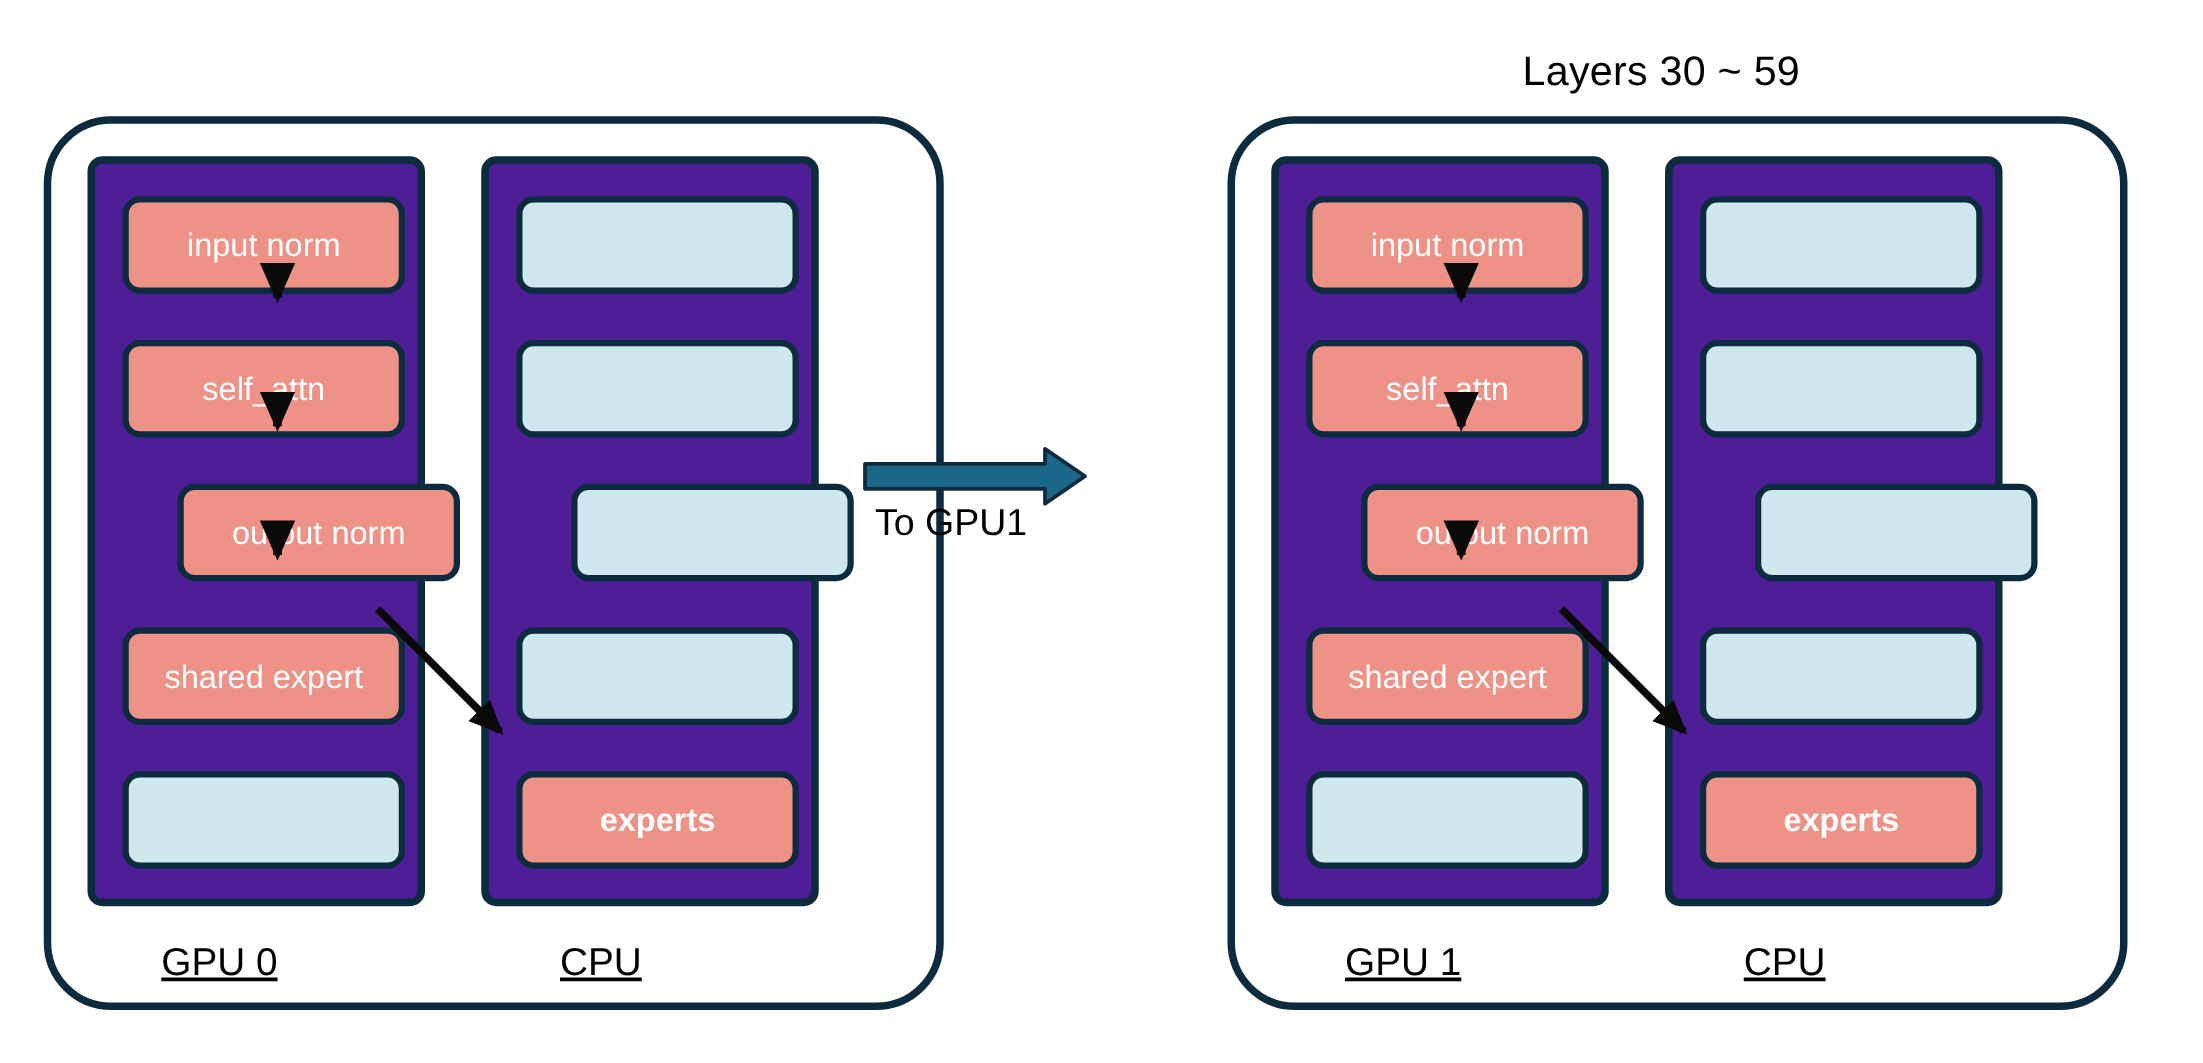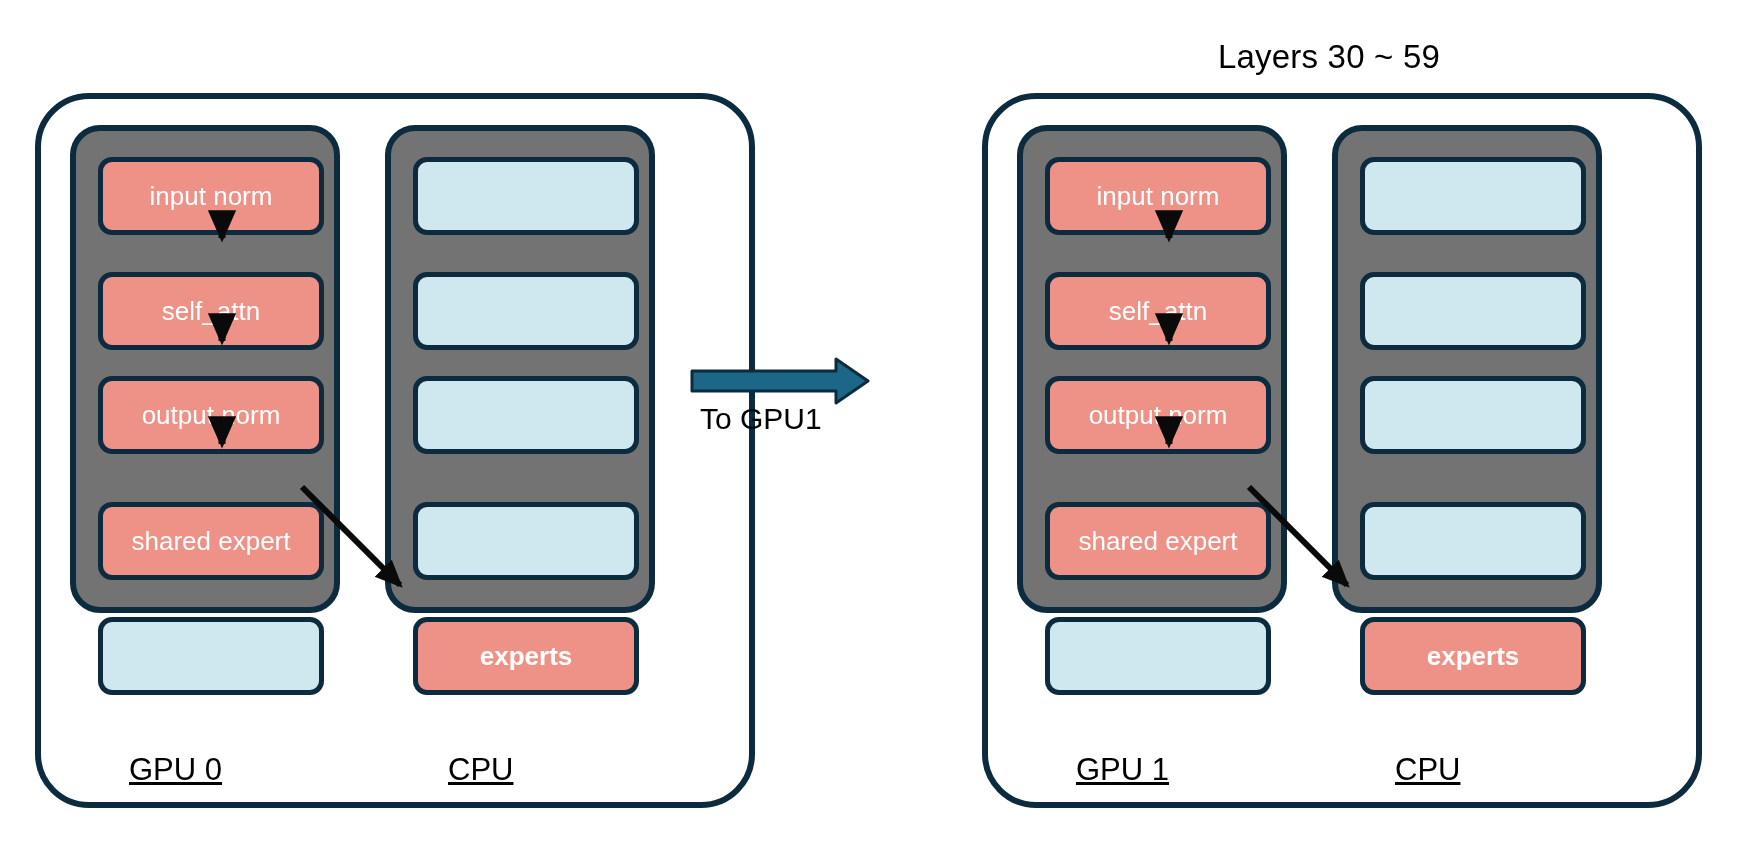--- a/index.html
+++ b/index.html
@@ -47,12 +47,12 @@
   .column {
     position: absolute;
     border: 6px solid #0D2B3E;
-    border-radius: 30px;
-    background: #737373;
+    border-radius: 12px;
+    background: #4c1d95;
     box-sizing: border-box;
     top: 26px;
     width: 270px;
-    height: 488px;
+    height: 600px;
   }
   .column.gpu-col { left: 29px; }
   .column.cpu-col { left: 344px; font-weight: bold; }

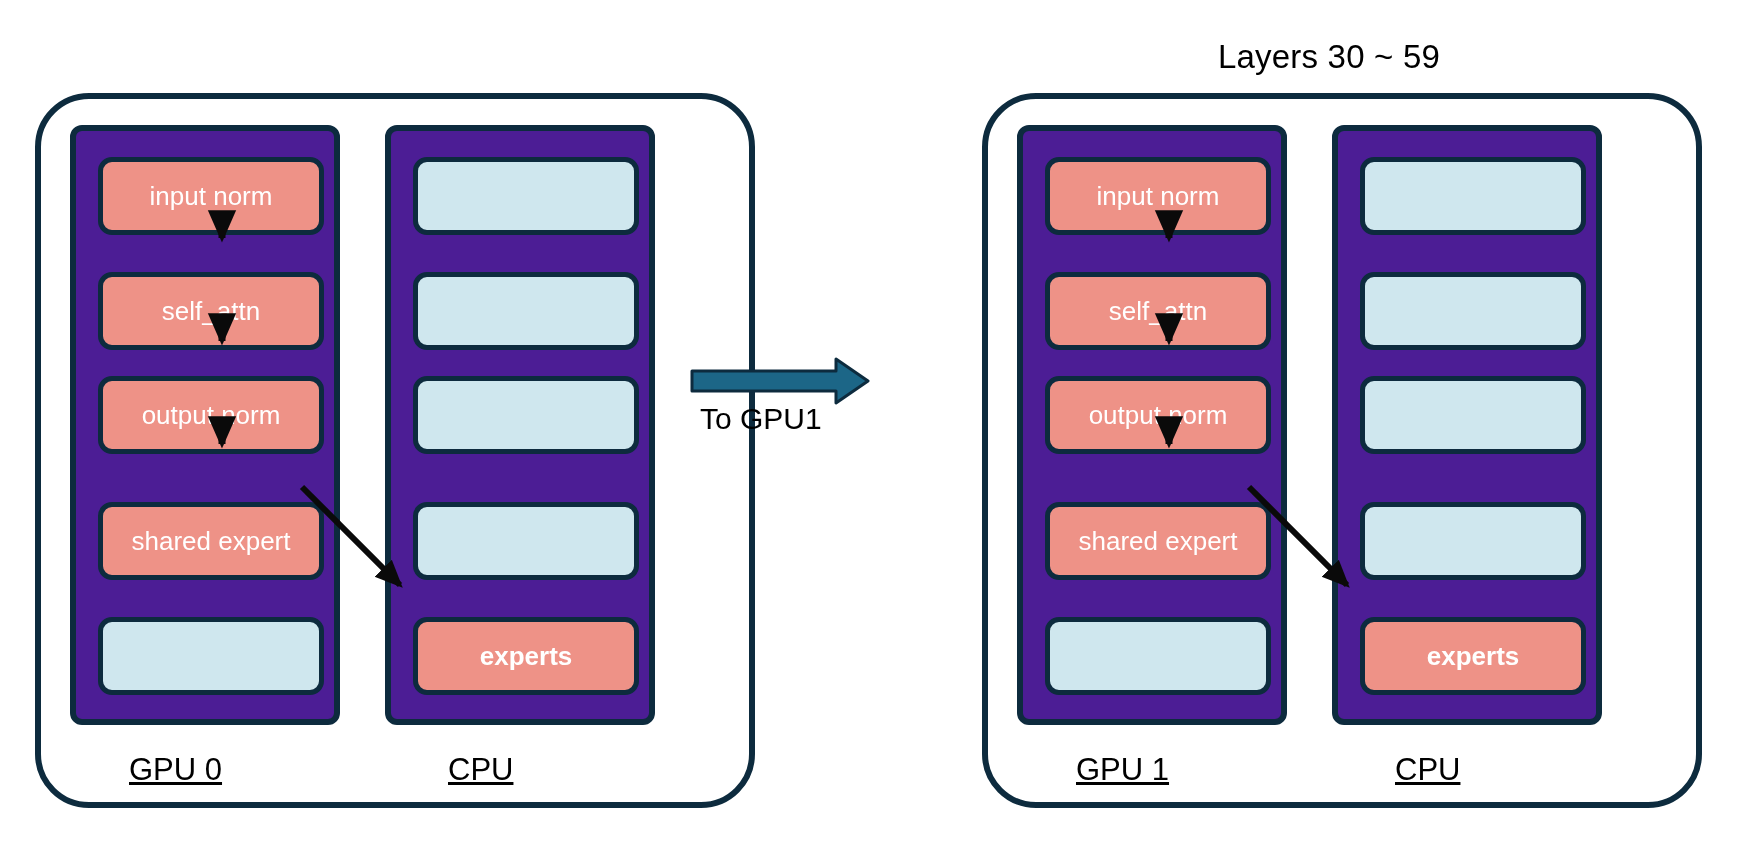--- a/index.html
+++ b/index.html
@@ -78,7 +78,7 @@
 
   .slot.s0 { top: 26px; }
   .slot.s1 { top: 141px; }
-  .slot.s2 { top: 245px; }
+  .slot.s2 { top: 256px; margin-left: 44px; }
   .slot.s3 { top: 371px; }
   .slot.s4 { top: 486px; }
 

